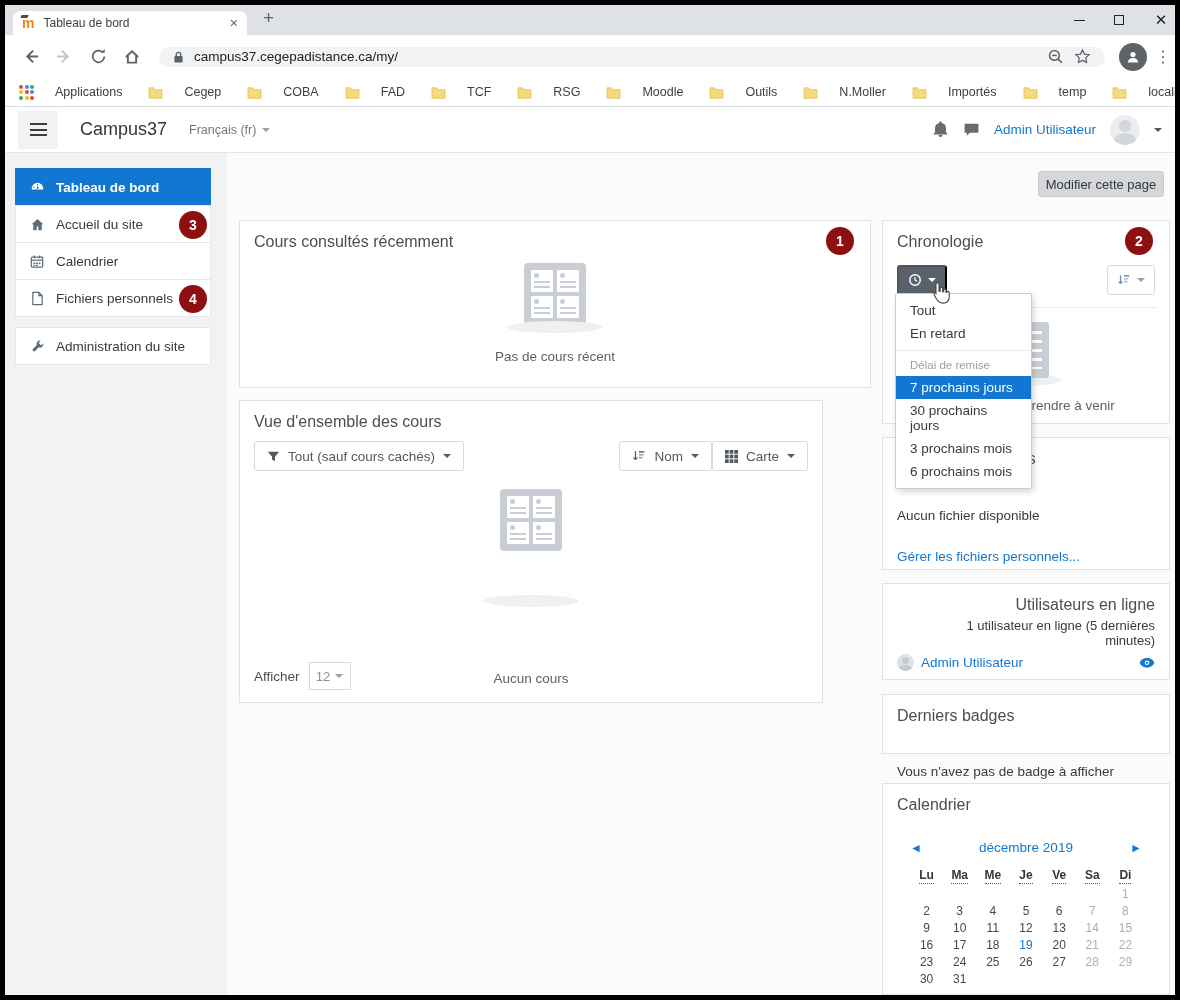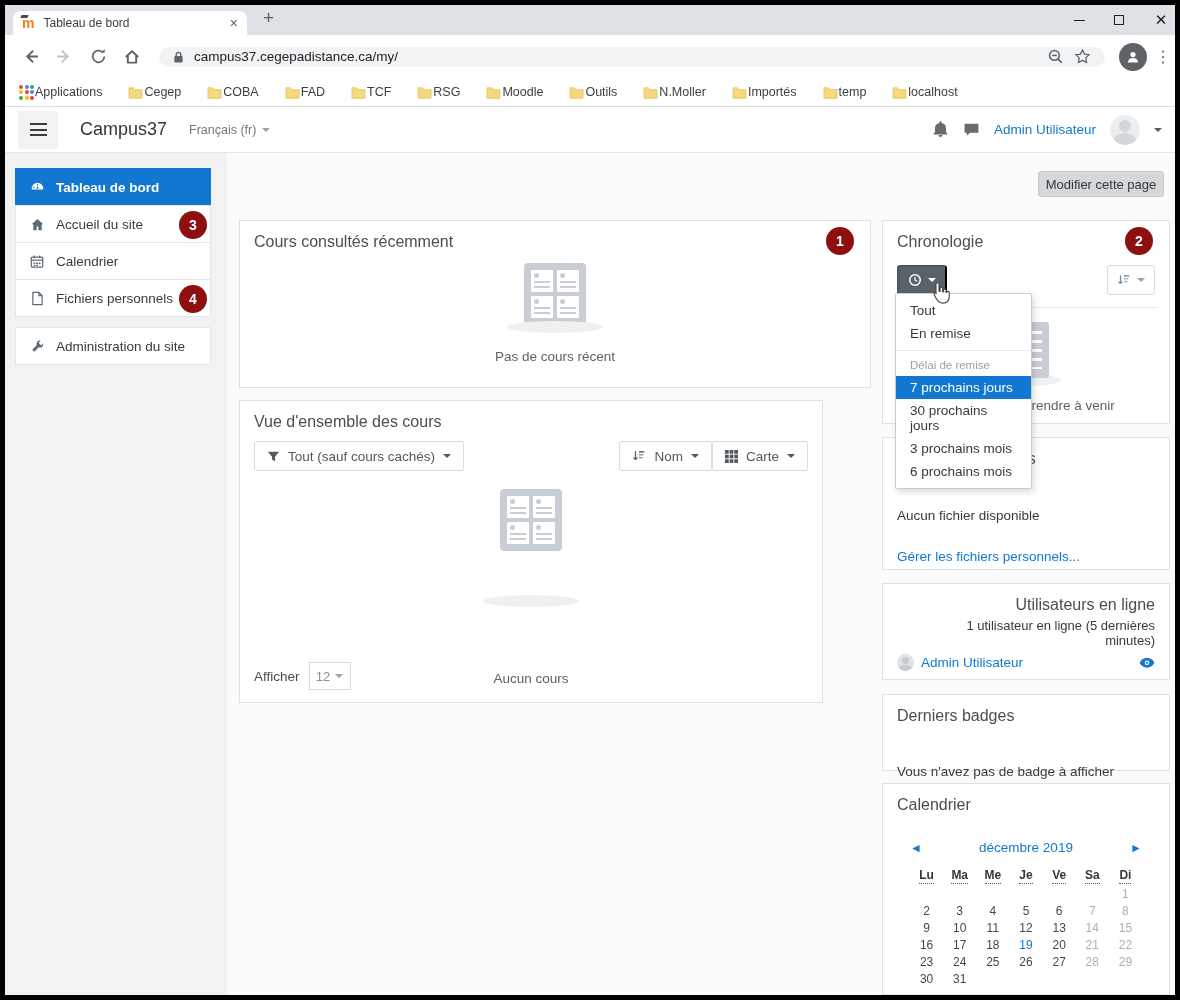--- a/index.html
+++ b/index.html
@@ -28,7 +28,7 @@
   .dots { font-size:16px; color:#5f6368; width:8px; }
 
   .bookmarks { height:29px; background:#fff; border-bottom:1px solid #dadce0; display:flex; align-items:center; padding:0 14px; gap:26px; }
-  .bm { display:flex; align-items:center; gap:1px; font-size:12.5px; color:#3c4043; }
+  .bm { display:flex; align-items:center; gap:21px; font-size:12.5px; color:#3c4043; }
   .apps-grid { display:grid; grid-template-columns:repeat(3,4px); grid-gap:1.5px; }
   .apps-grid i { width:4px; height:4px; border-radius:50%; }
 

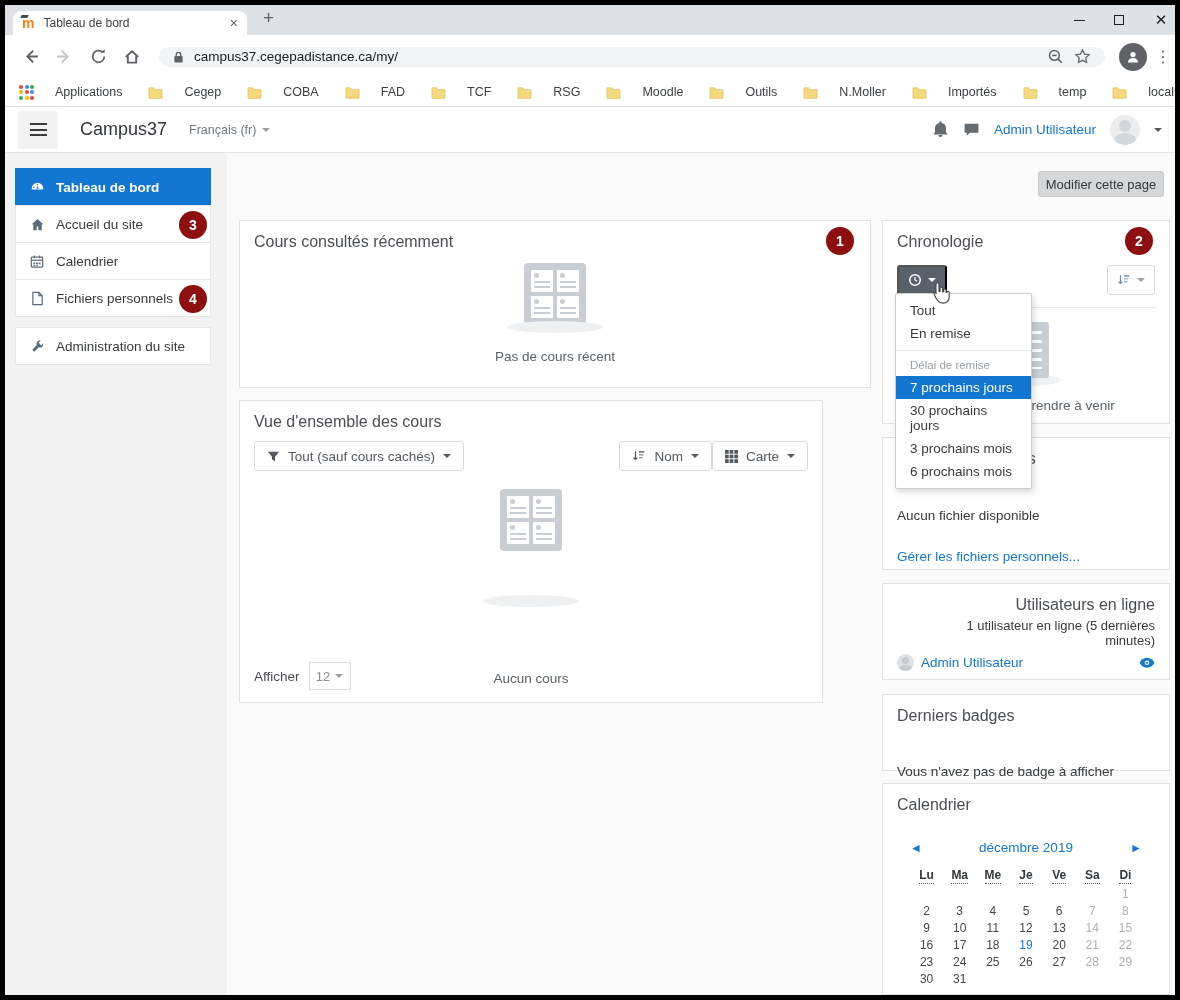--- a/index.html
+++ b/index.html
@@ -579,7 +579,7 @@
 
     <div class="dropdown">
       <div class="dd-item">Tout</div>
-      <div class="dd-item">En remise</div>
+      <div class="dd-item">En retard</div>
       <div class="dd-divider"></div>
       <div class="dd-header">Délai de remise</div>
       <div class="dd-item selected">7 prochains jours</div>

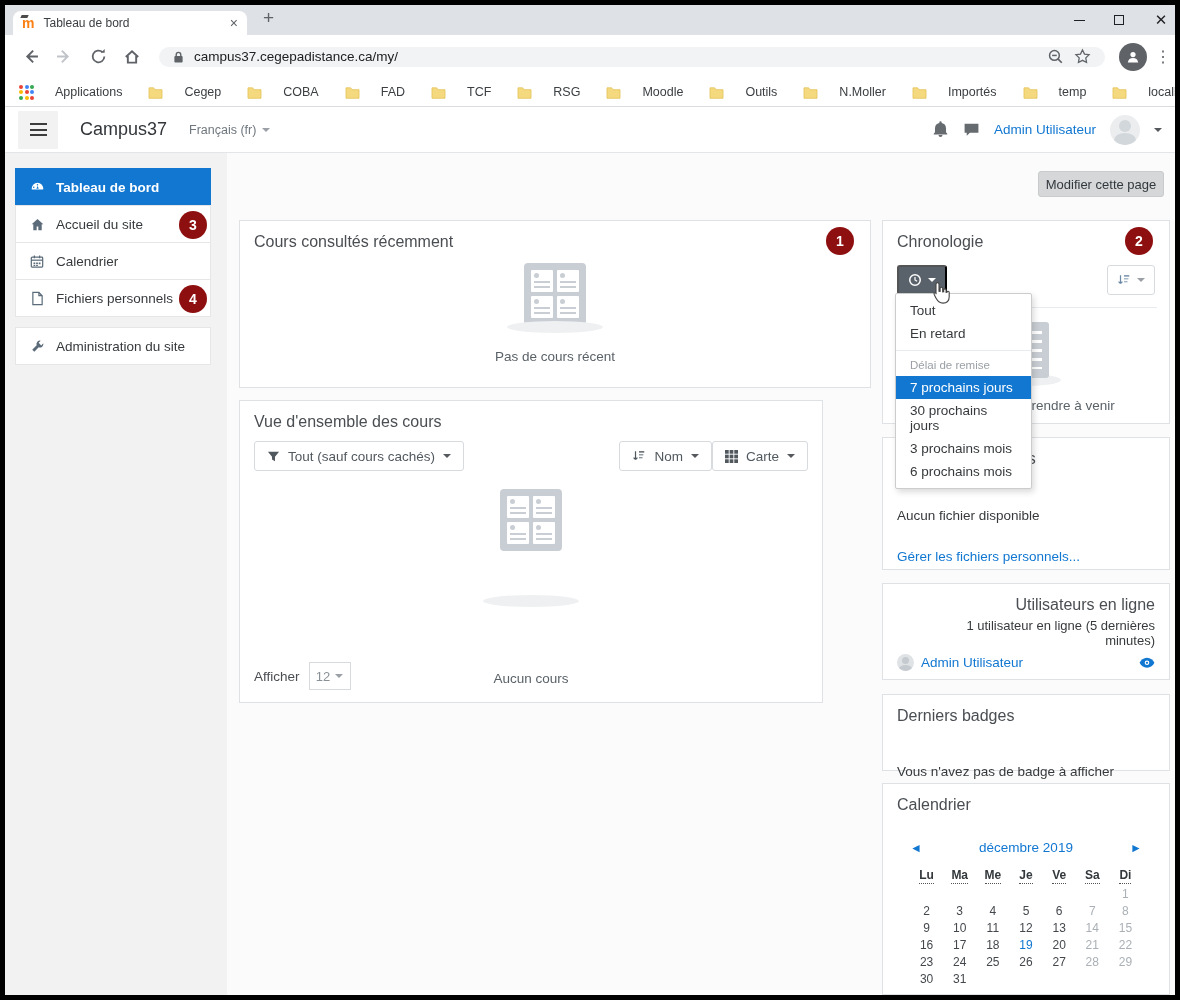--- a/index.html
+++ b/index.html
@@ -494,7 +494,7 @@
       </div>
     </div>
 
-    <div class="card" style="left:877px; top:541px; width:288px; height:77px;">
+    <div class="card" style="left:877px; top:541px; width:288px; height:60px;">
       <div class="card-title">Derniers badges</div>
       <div class="lb-empty">Vous n'avez pas de badge à afficher</div>
     </div>

